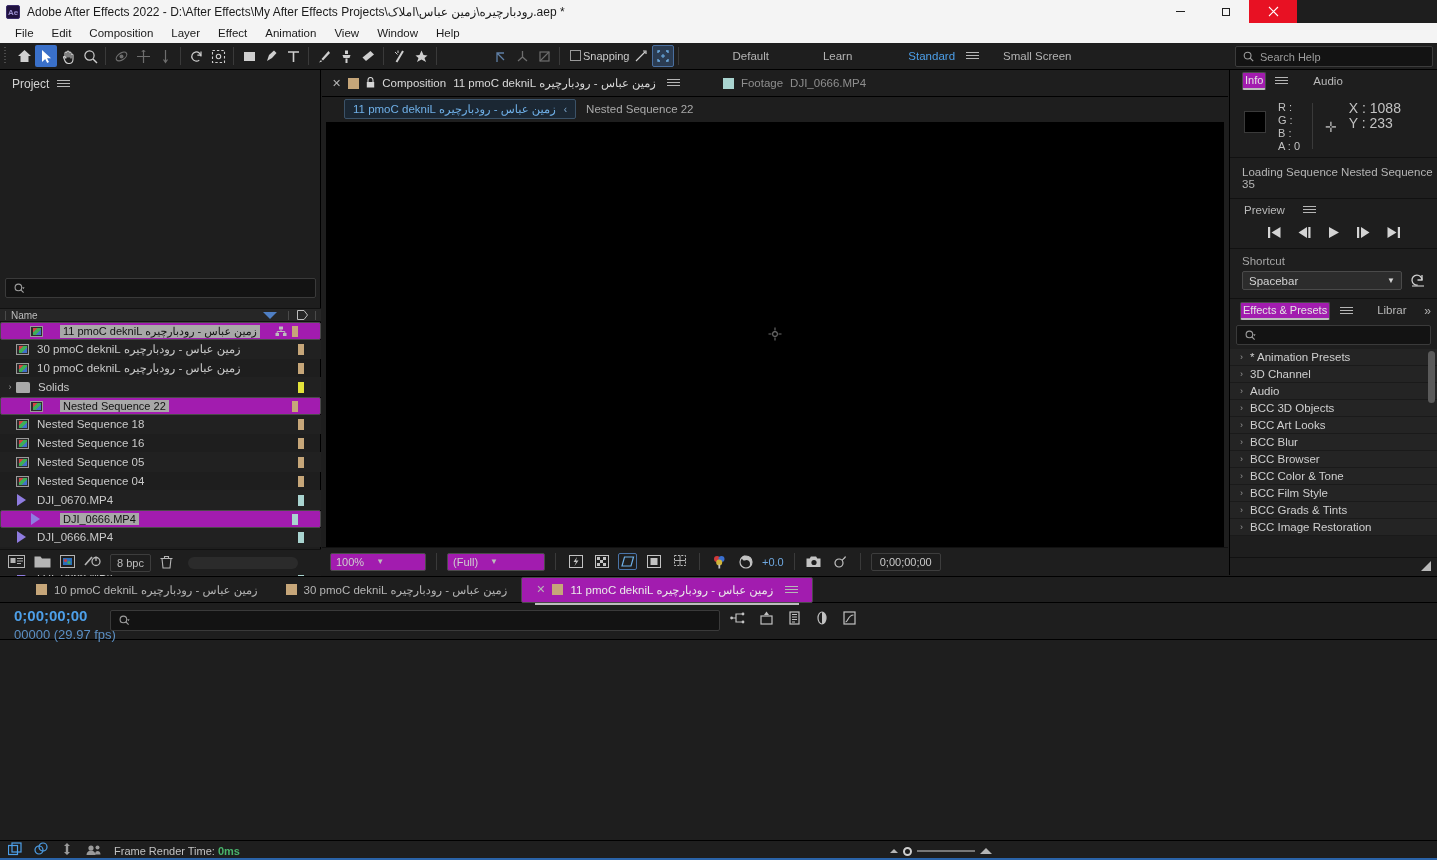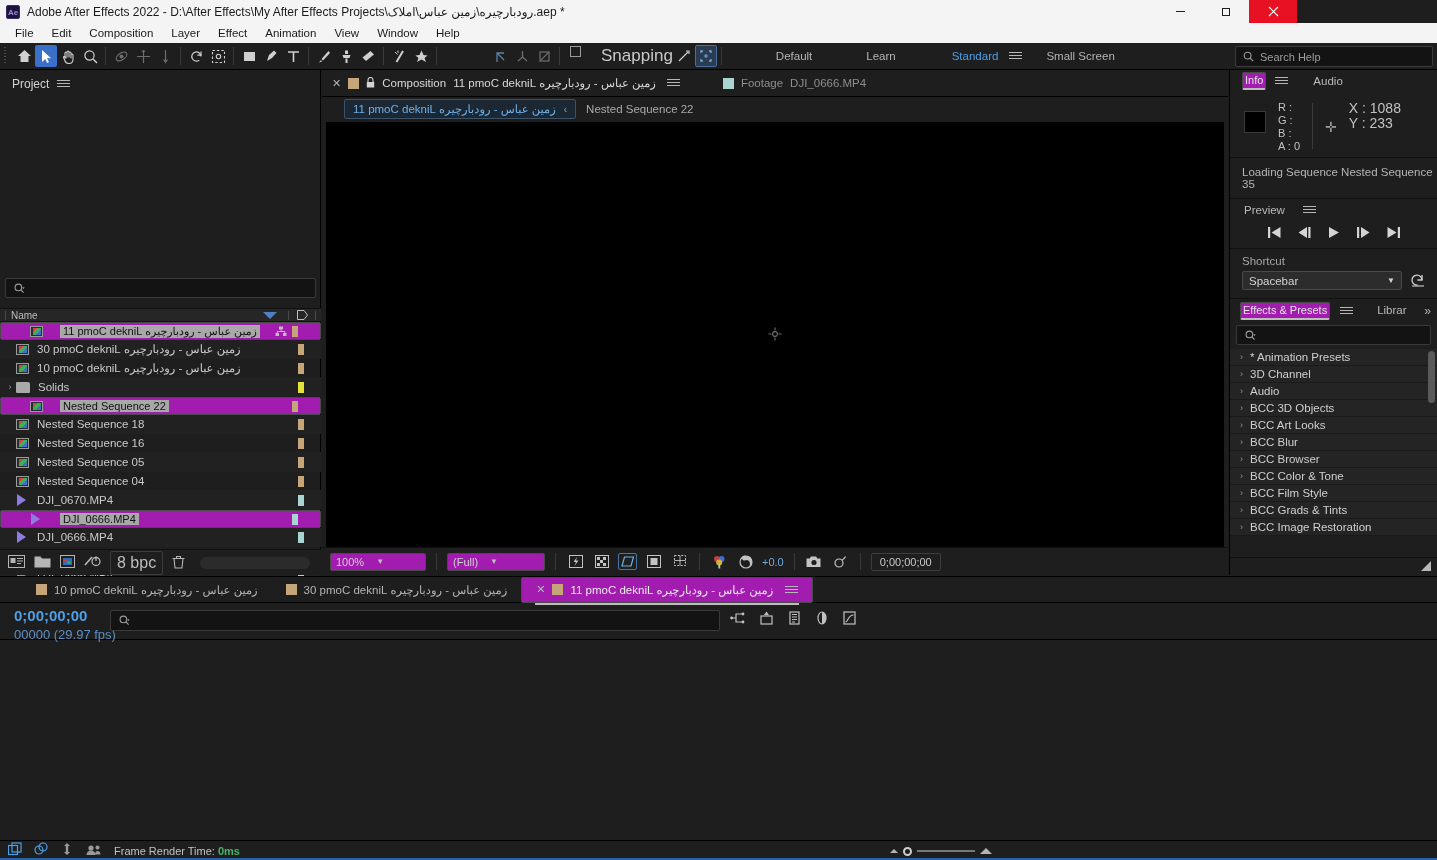--- a/index.html
+++ b/index.html
@@ -55,7 +55,7 @@
   .tool.dim{ color:#6e6e6e; }
   .tool.boxon{ border:1px solid #4a6f9f; border-radius:2px; background:#2b3c52; }
   .tsep{ width:1px;height:18px;background:#3a3a3a;margin:0 4px; }
-  .snapwrap{ display:flex;align-items:flex-start;gap:20px;margin-left:6px;color:#c9c9c9;font-size:17px;}
+  .snapwrap{ display:flex;align-items:flex-start;gap:2px;margin-left:6px;color:#c9c9c9;font-size:11px;}
   .snapbox{ width:11px;height:11px;border:1px solid #9a9a9a; }
   .ws{ color:#b4b4b4; font-size:11.5px; padding:0 6px; }
   .ws.active{ color:#4d9fe8; }

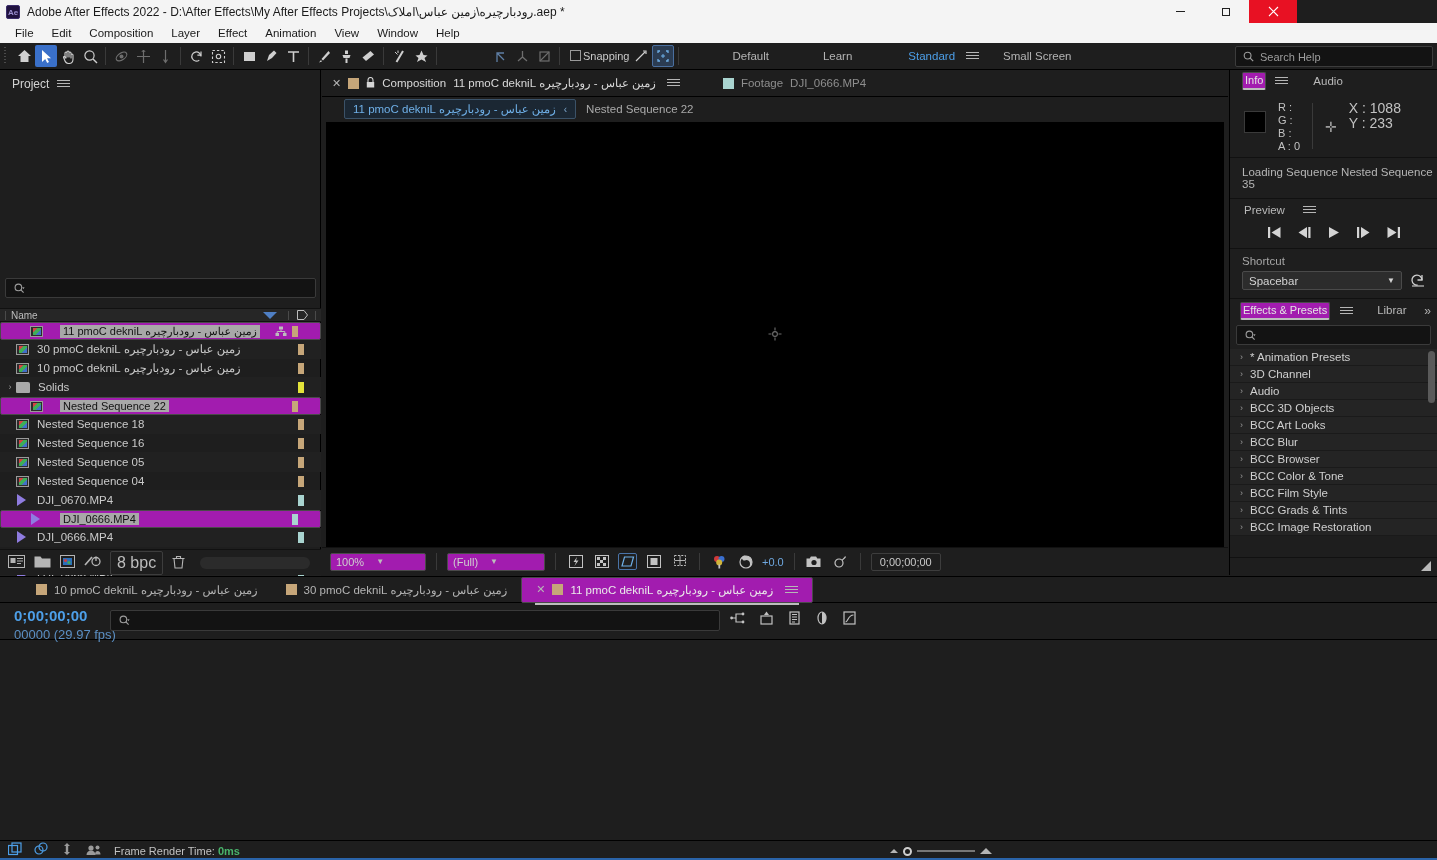--- a/index.html
+++ b/index.html
@@ -116,7 +116,7 @@
   .netico{ width:12px;height:11px;color:#bdbdbd; }
   .proj-foot{ position:absolute;left:0;bottom:0;width:321px;height:26px;background:#1e1e1e;
     border-top:1px solid #111; display:flex;align-items:center;gap:9px;padding-left:8px;color:#b5b5b5;}
-  .bpc{ background:#1e1e1e;border:1px solid #3d3d3d;border-radius:2px;font-size:16px;
+  .bpc{ background:#1e1e1e;border:1px solid #3d3d3d;border-radius:2px;font-size:11px;
         padding:2px 6px;color:#bdbdbd;}
   .projbar{ width:110px;height:12px;background:#2b2b2b;border-radius:6px;margin-left:6px;}
 

